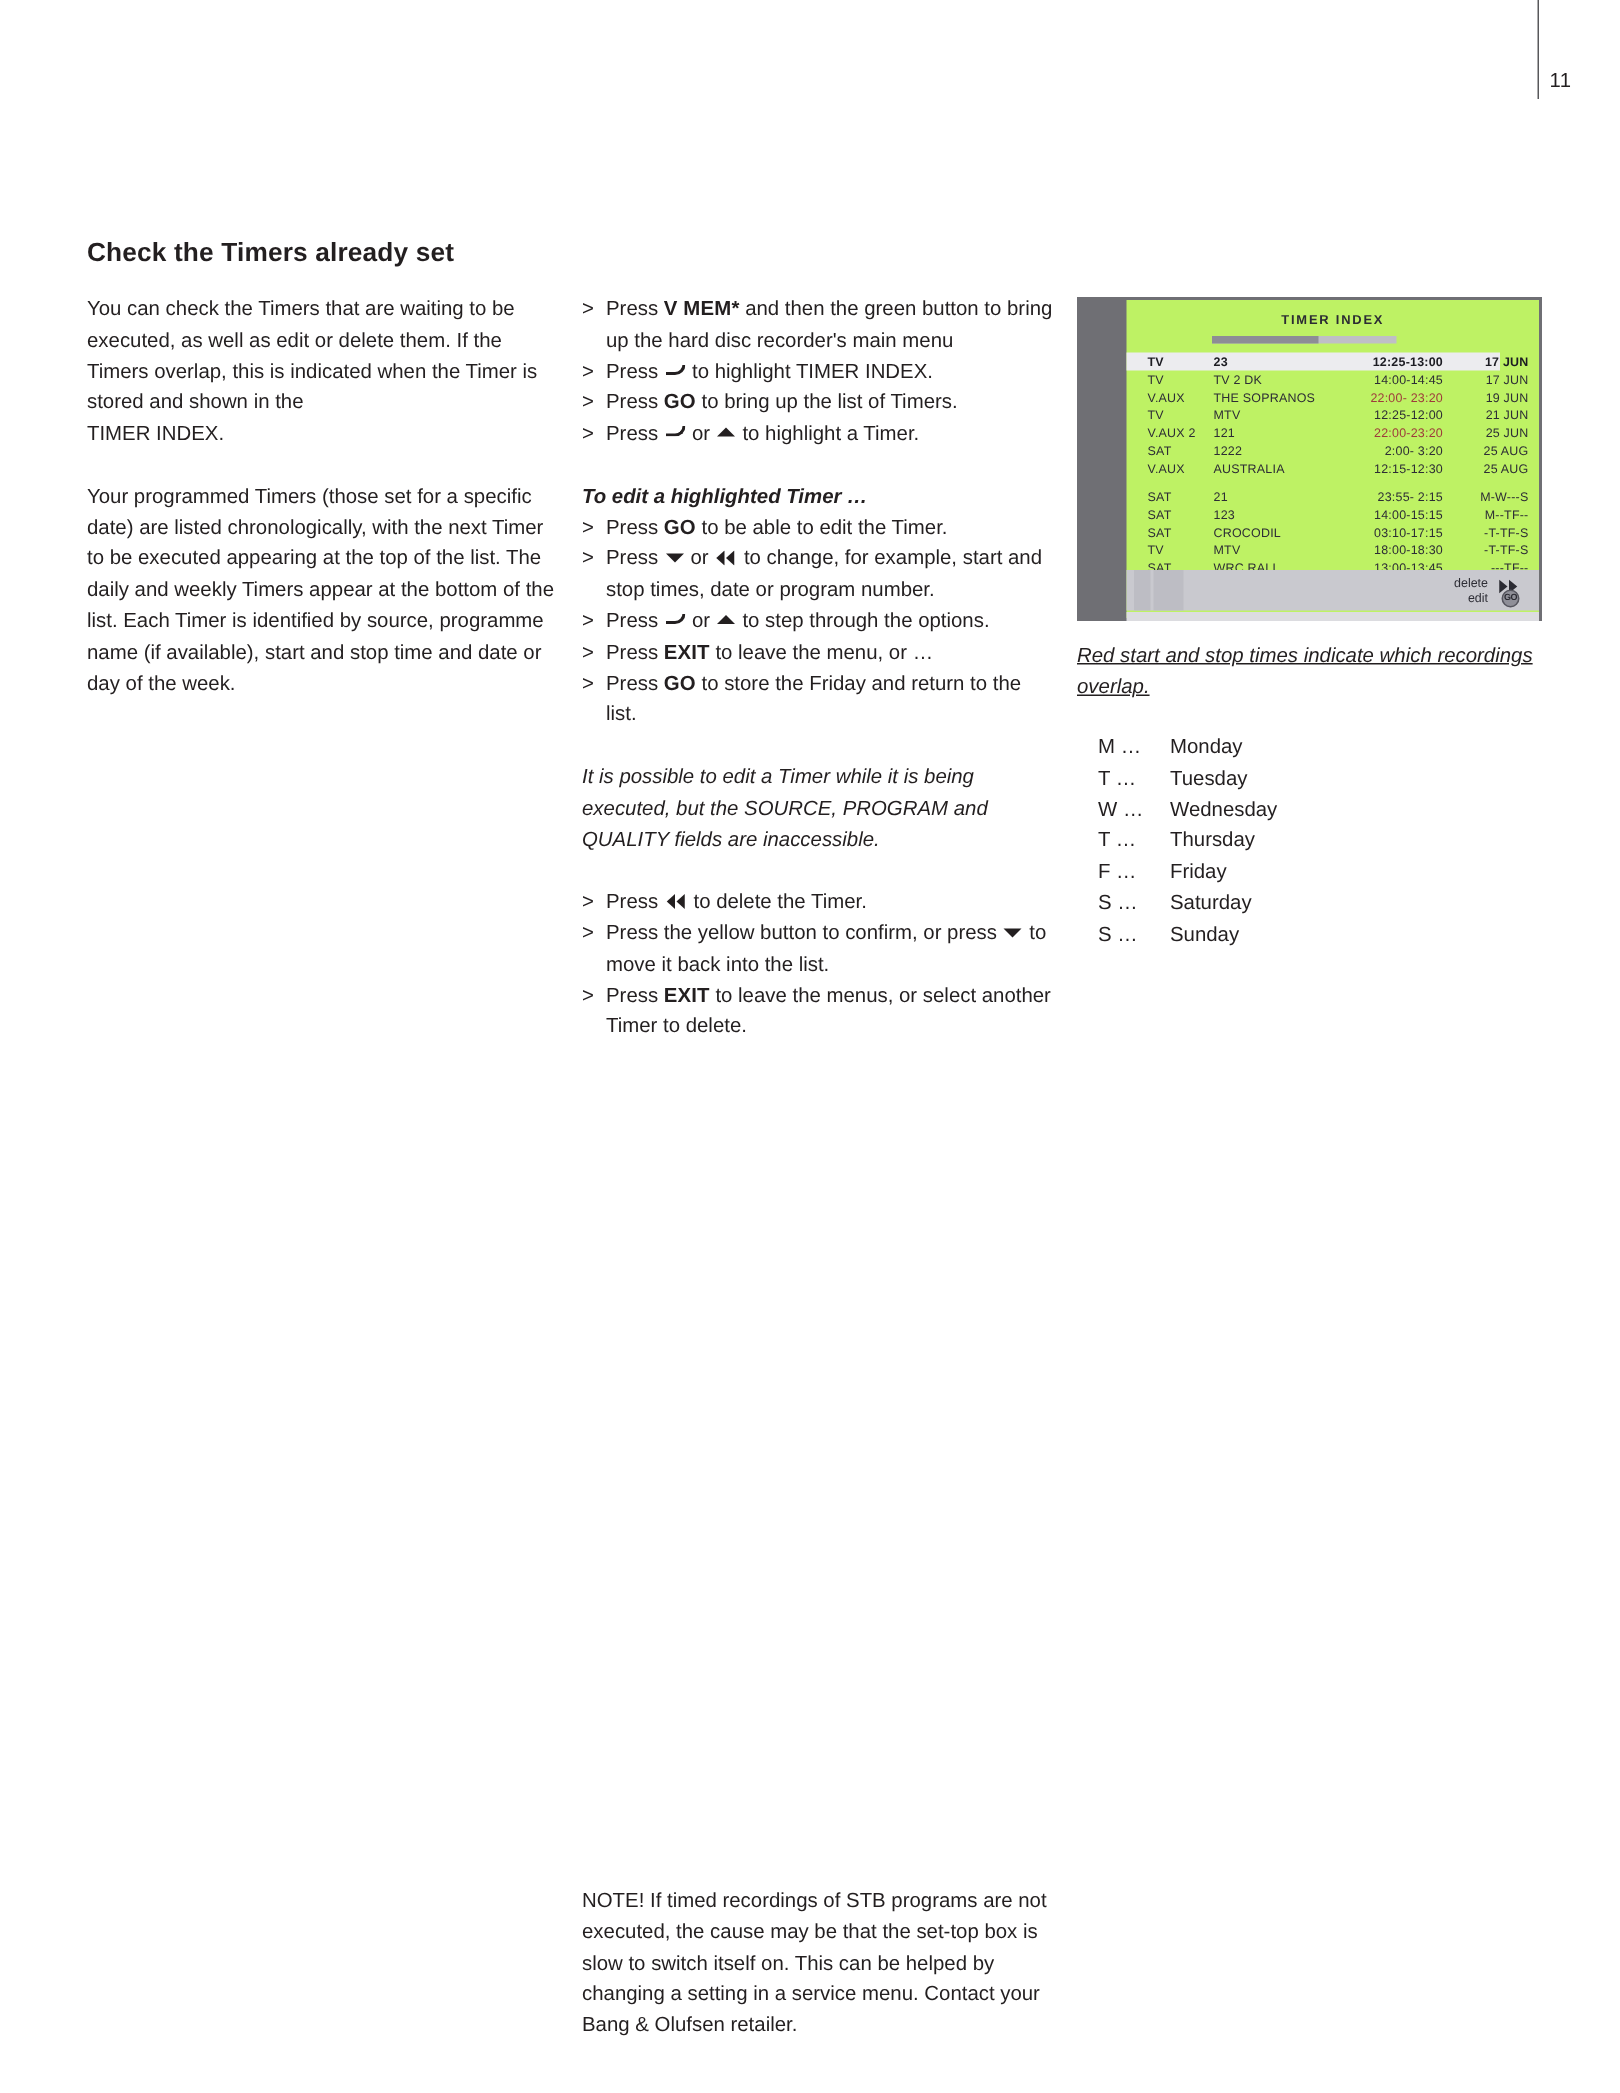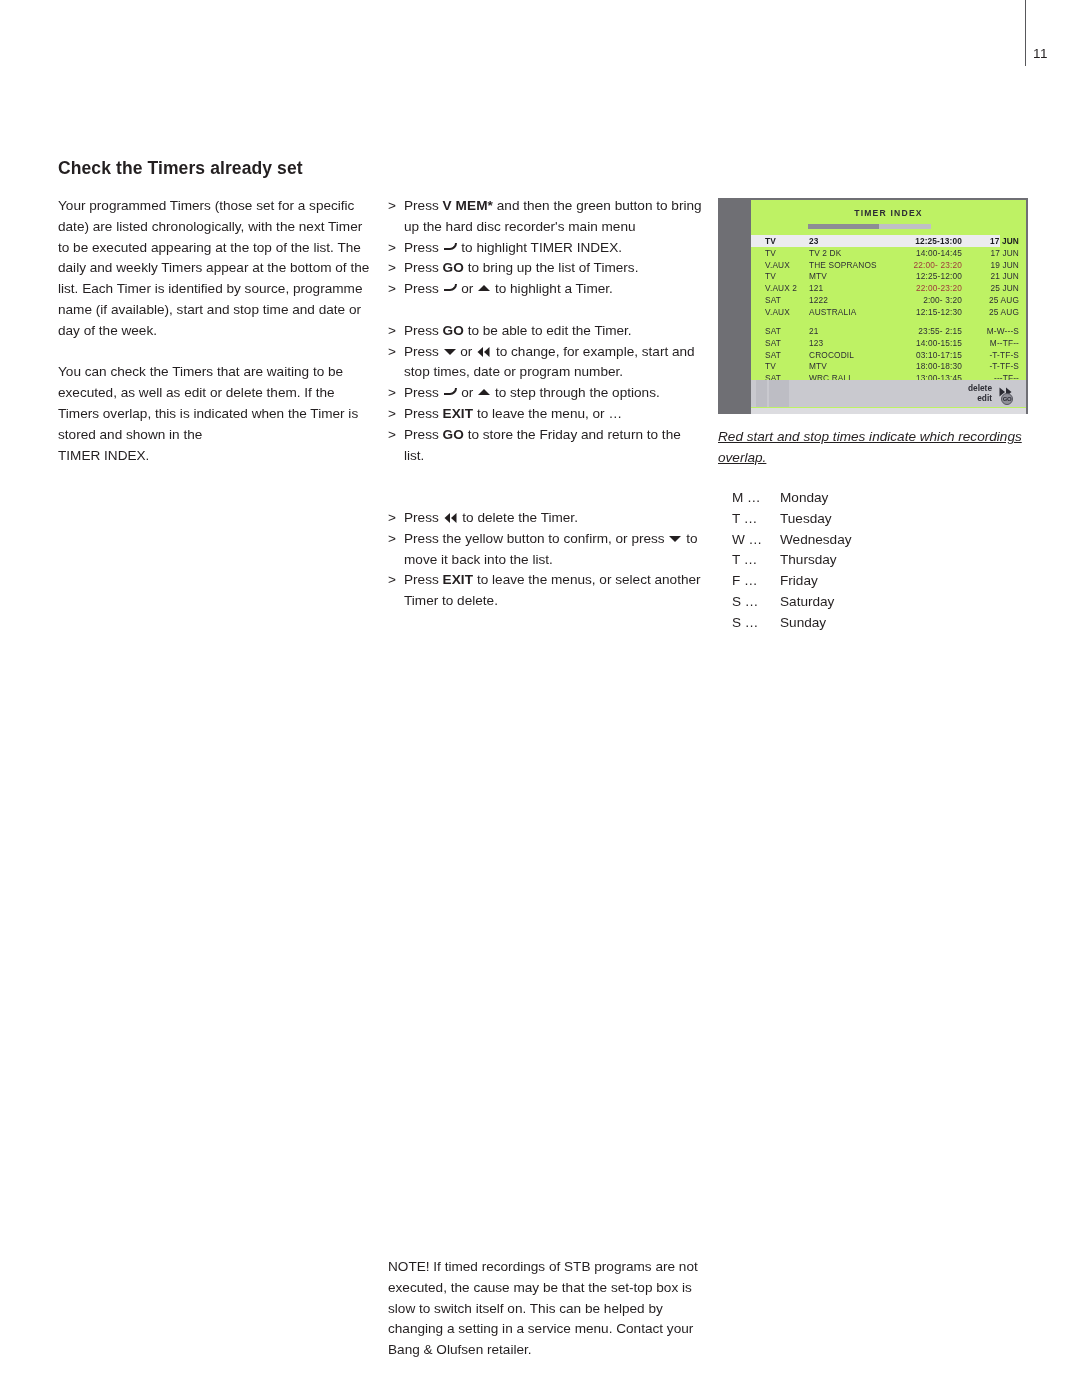--- a/index.html
+++ b/index.html
@@ -253,8 +253,8 @@
 <div class="h1">Check the Timers already set</div>
 
 <div class="body-col col-1" style="top:196px;">
+  <p><span>You can check the Timers that are waiting to be executed, as well as edit or delete them. If the Timers overlap, this is indicated when the Timer is stored and shown in the </span><br><span>TIMER INDEX.</span></p>
   <p>Your programmed Timers (those set for a specific date) are listed chronologically, with the next Timer to be executed appearing at the top of the list. The daily and weekly Timers appear at the bottom of the list. Each Timer is identified by source, programme name (if available), start and stop time and date or day of the week.</p>
-  <p><span>You can check the Timers that are waiting to be executed, as well as edit or delete them. If the Timers overlap, this is indicated when the Timer is stored and shown in the </span><br><span>TIMER INDEX.</span></p>
 </div>
 
 <div class="body-col col-2" style="top:196px;">

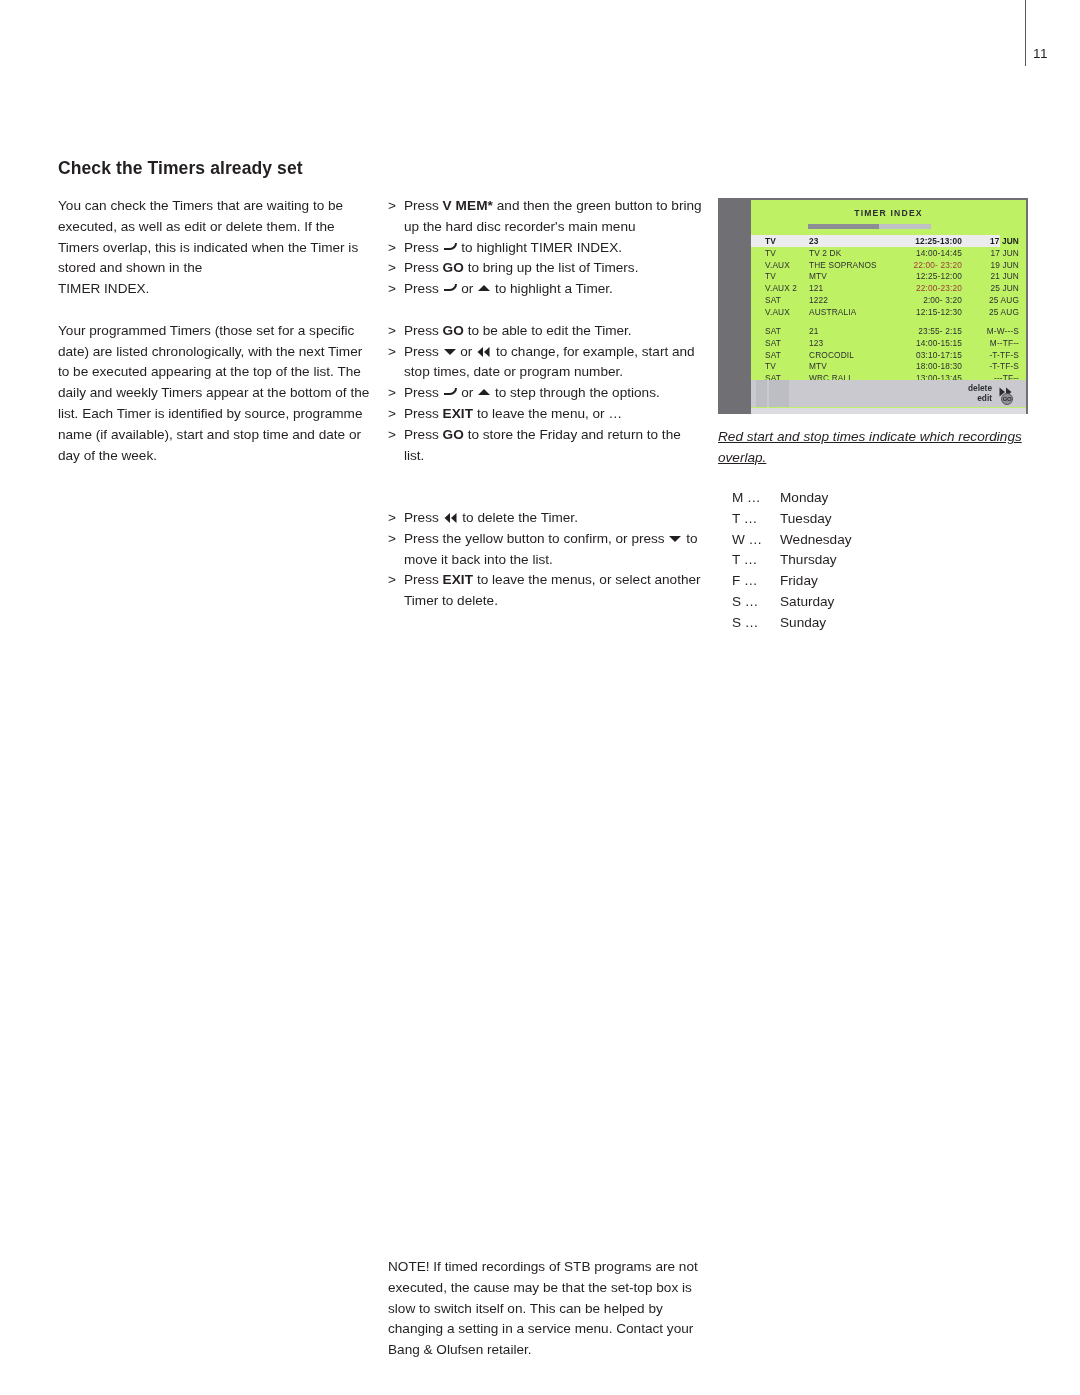--- a/index.html
+++ b/index.html
@@ -268,6 +268,7 @@
 
   <div style="height:20.8px"></div>
 
+  <div class="subhead-italic">To edit a highlighted Timer …</div>
 
   <ul class="steps">
     <li><span class="gt">&gt;</span><span>Press </span><span class="kbd">GO</span><span> to be able to edit the Timer.</span></li>

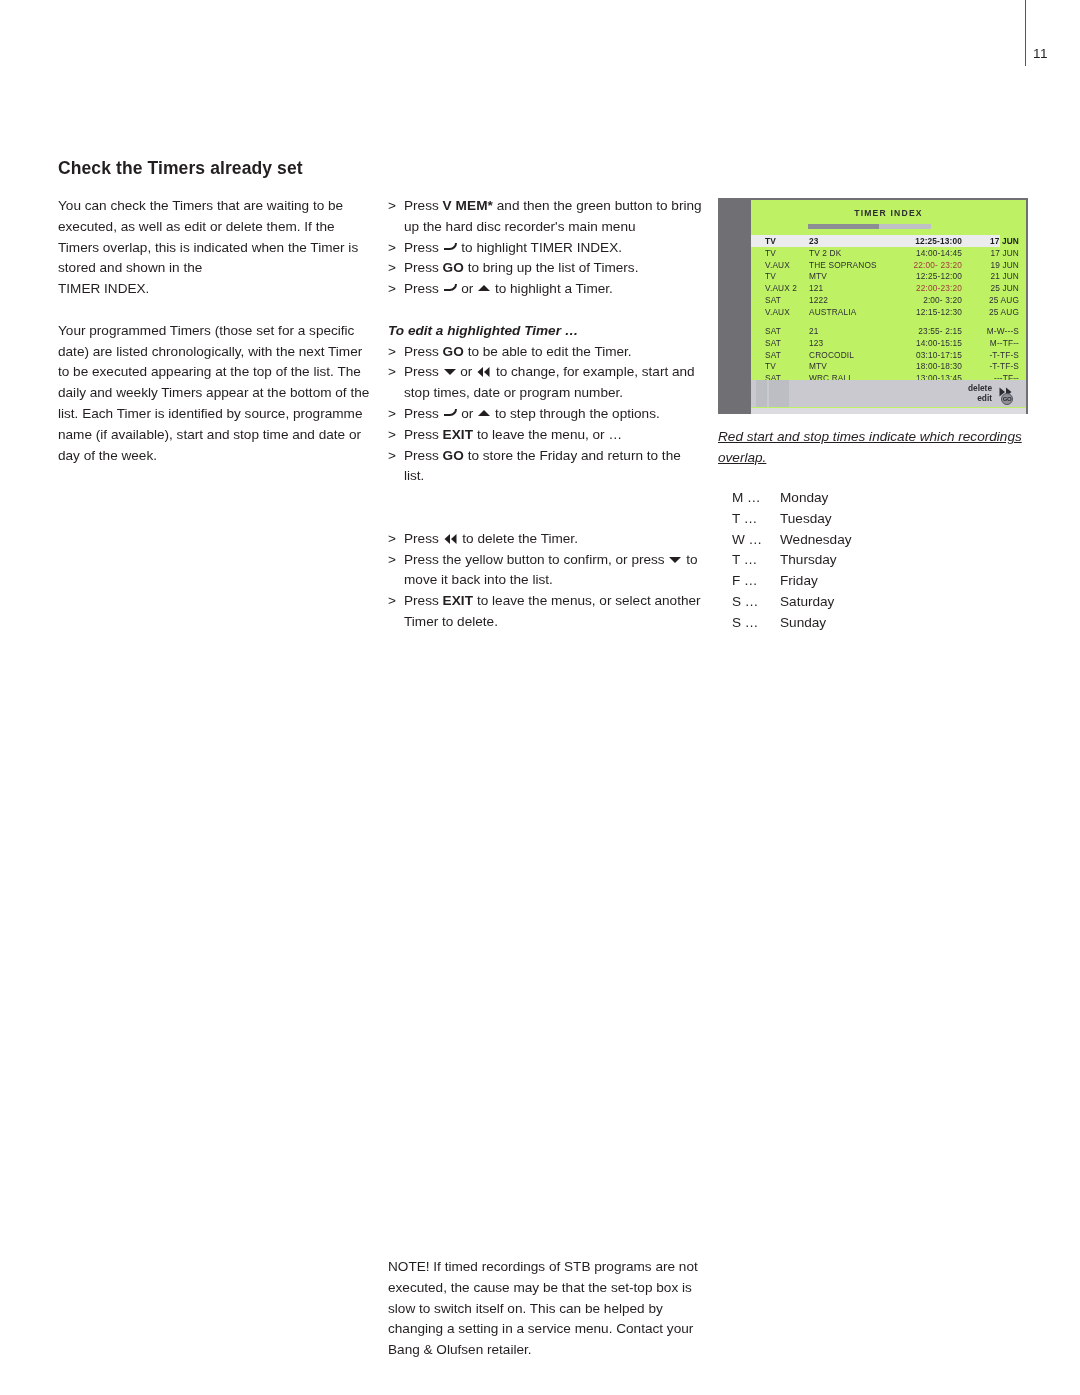--- a/index.html
+++ b/index.html
@@ -206,7 +206,6 @@
     font-size: 8.3px;
     color: #2d2d35;
     text-align: right;
-    font-weight: bold;
   }
   #ti-footer .lbl-delete { top: 3px; }
   #ti-footer .lbl-edit   { top: 13px; }

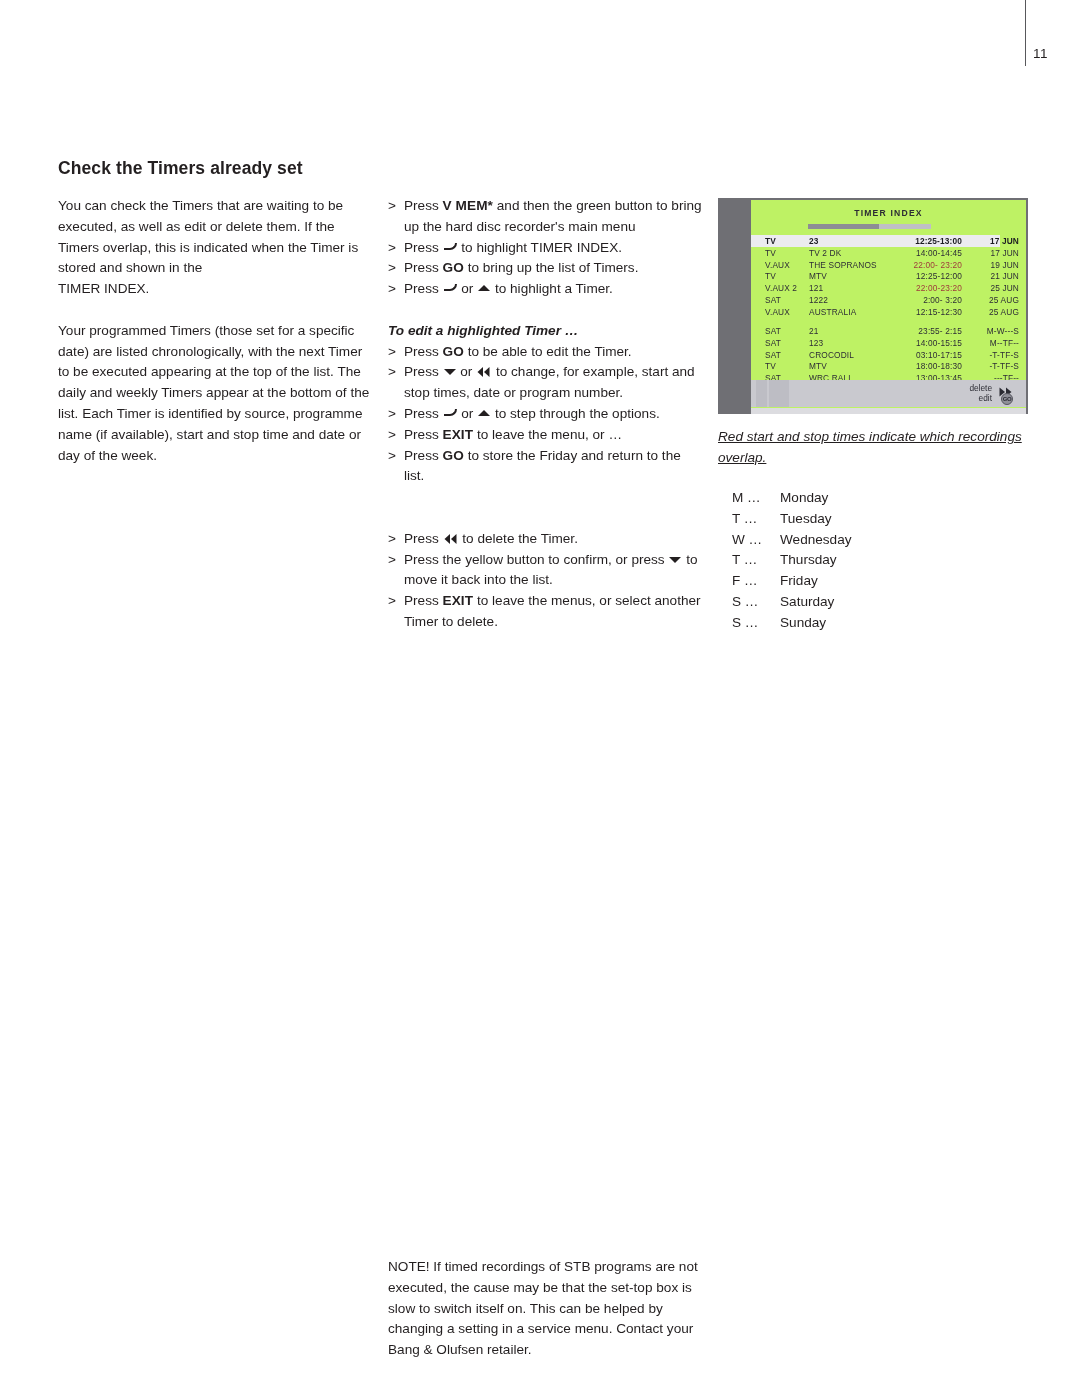--- a/index.html
+++ b/index.html
@@ -282,6 +282,7 @@
 
   <div style="height:20.8px"></div>
 
+  <div class="italic-note">It is possible to edit a Timer while it is being executed, but the SOURCE, PROGRAM and QUALITY fields are inaccessible.</div>
 
   <div style="height:20.8px"></div>
 

